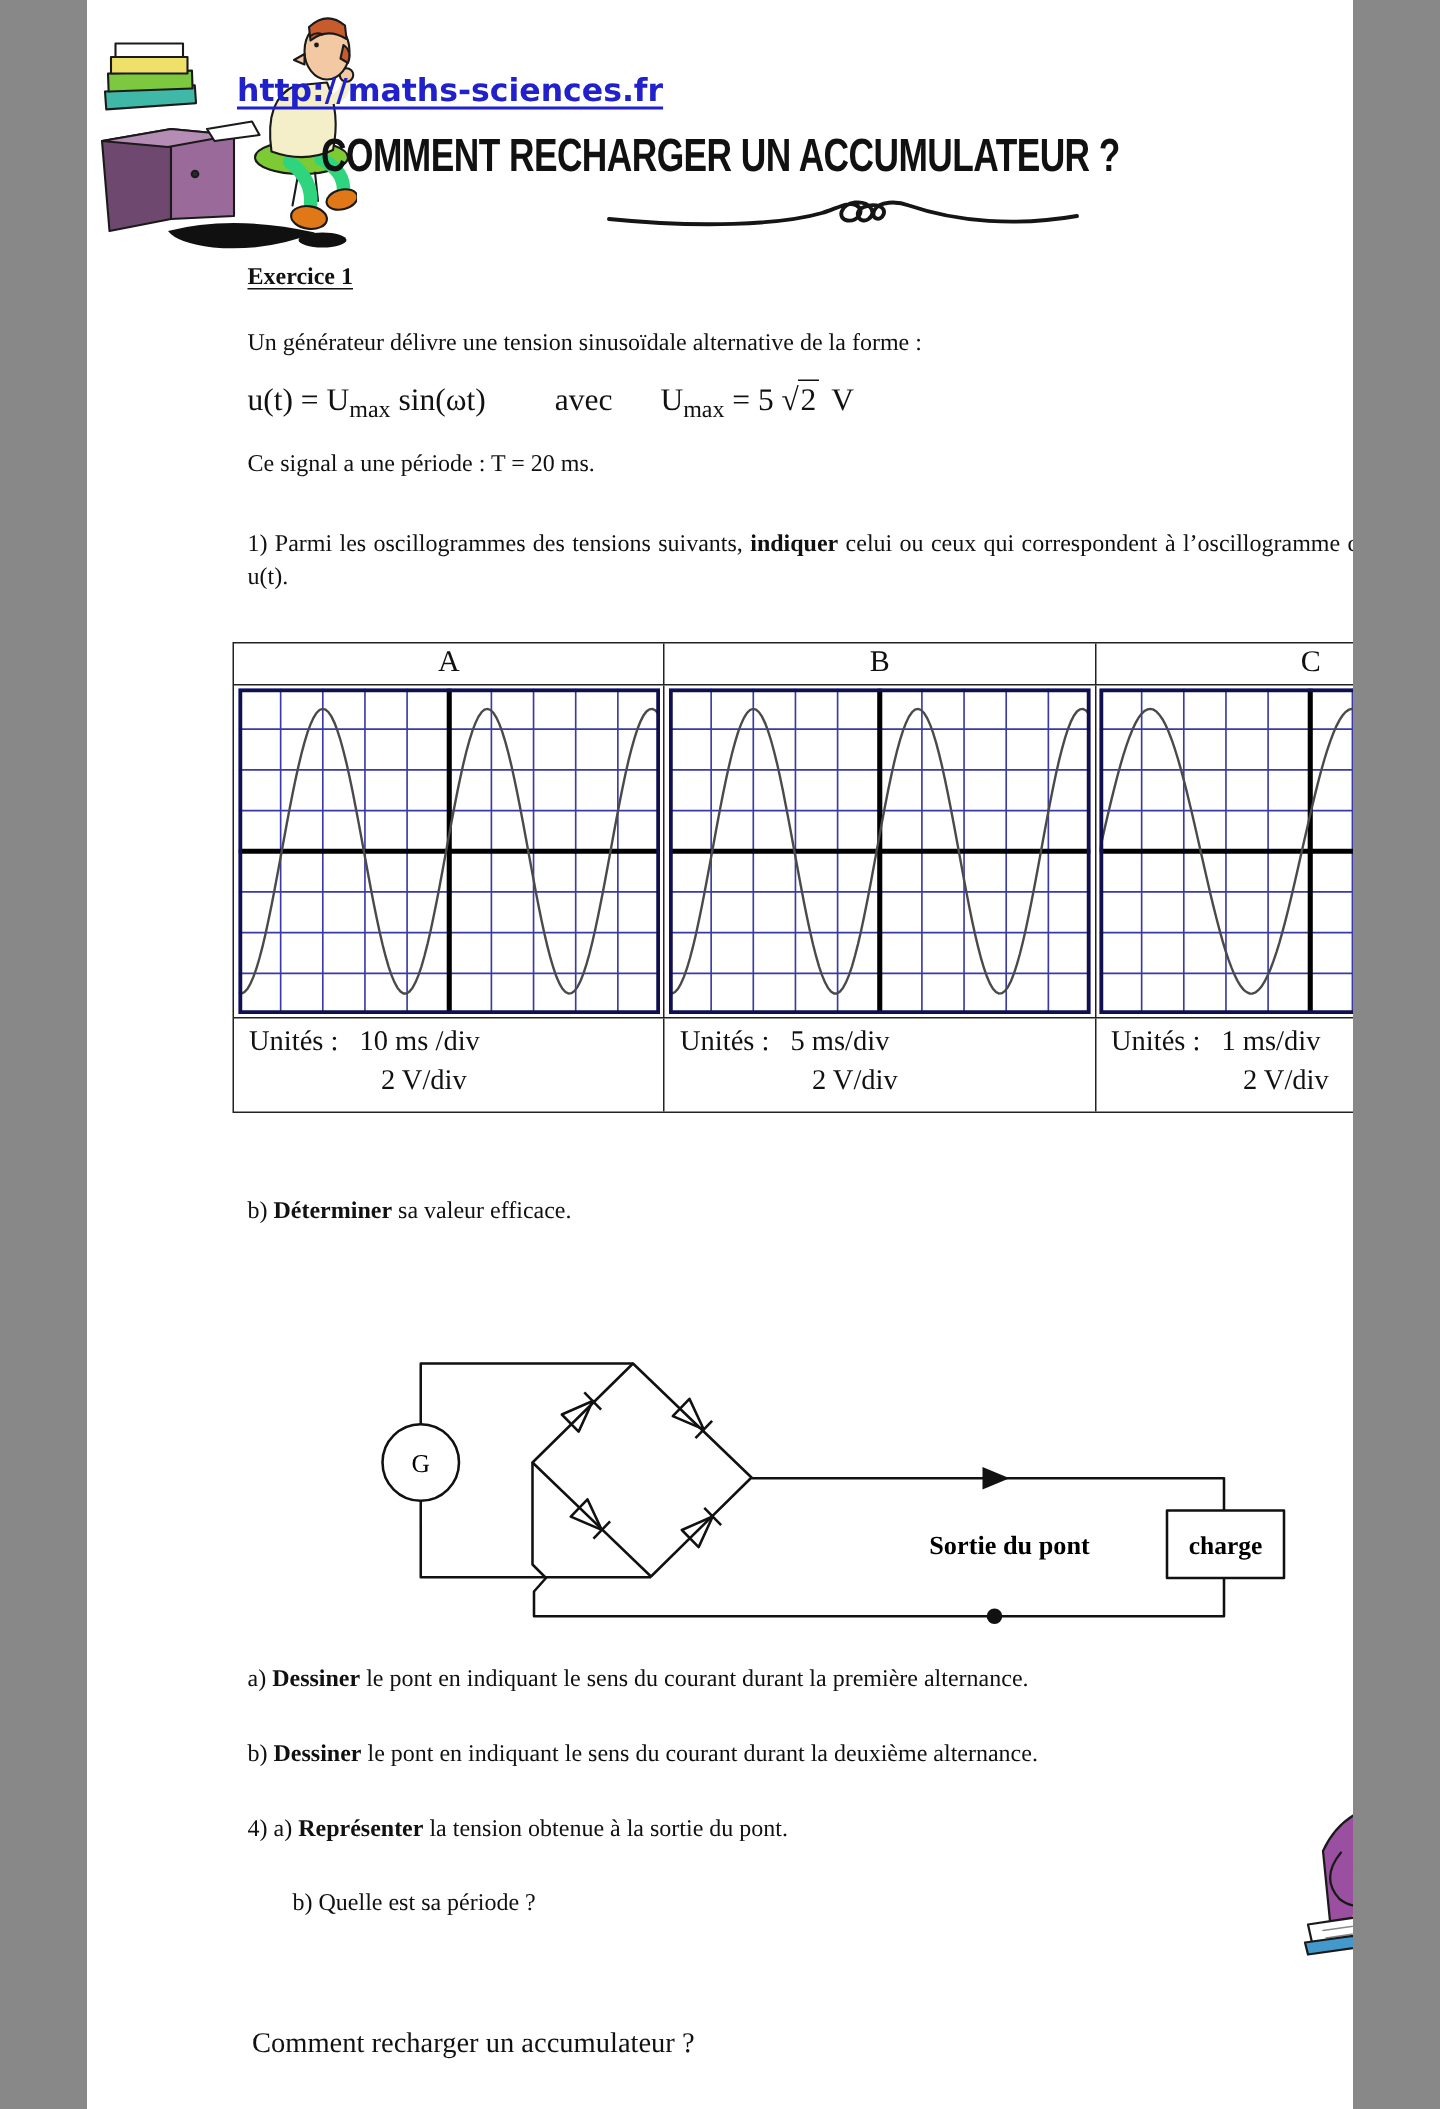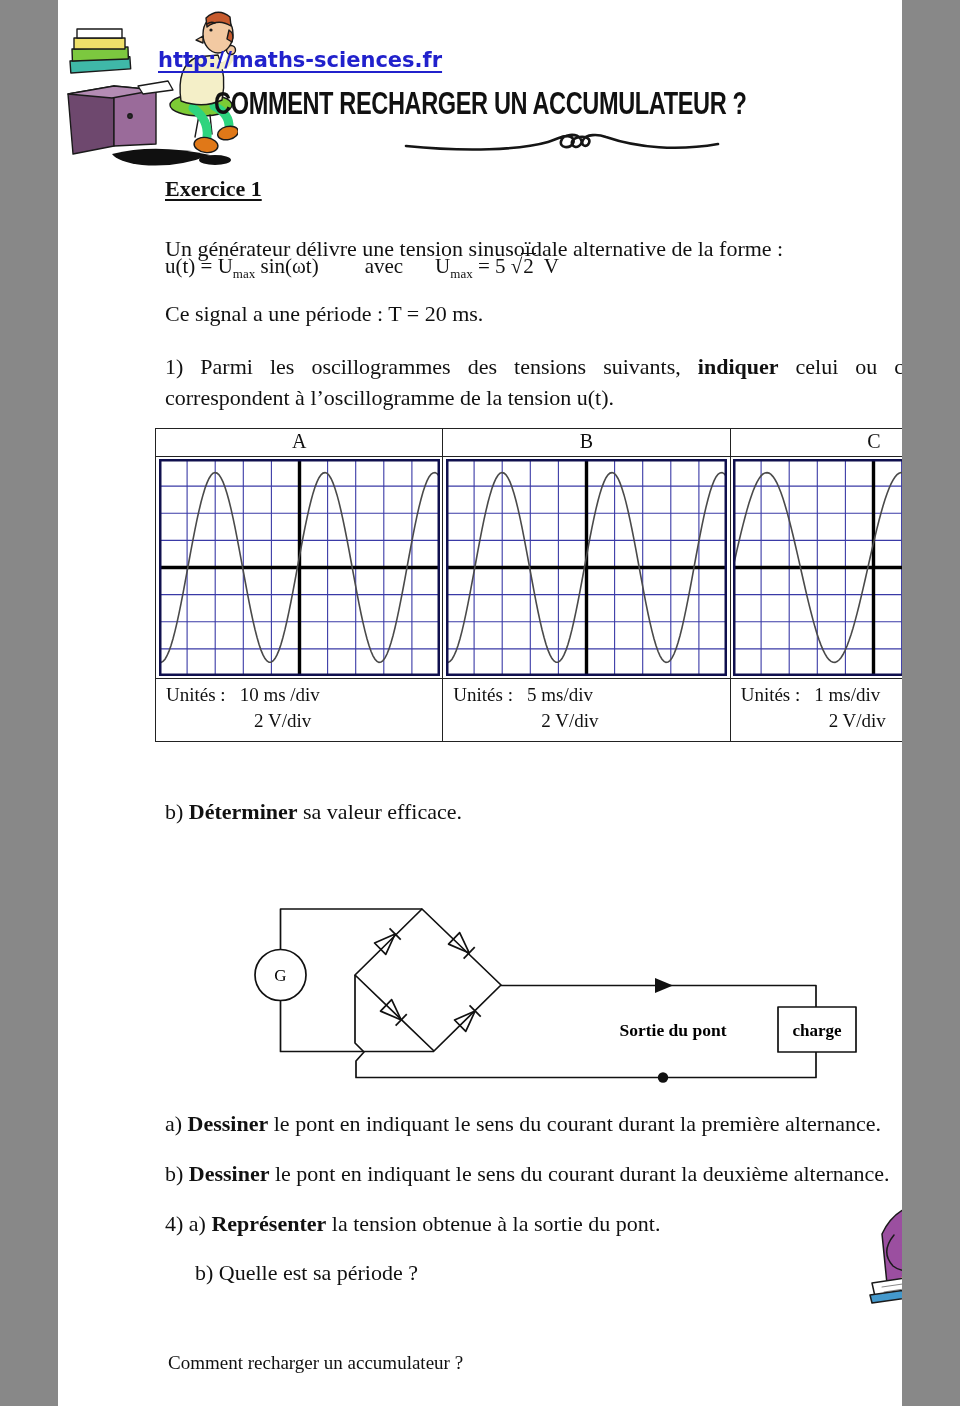--- a/index.html
+++ b/index.html
@@ -16,7 +16,7 @@
                font-family:"Liberation Sans",sans-serif;font-weight:bold;font-size:31px;letter-spacing:-0.5px;}
   #flourish{left:344px;top:128px;}
   
-  .line{left:107px;font-size:22px;}
+  .line{left:107px;font-size:16px;}
   #exo{top:176px;text-decoration:underline;text-underline-offset:3px;}
   #intro{top:236px;font-family:Liberation Serif, serif;}
   #formula{top:254px;font-size:21px;}

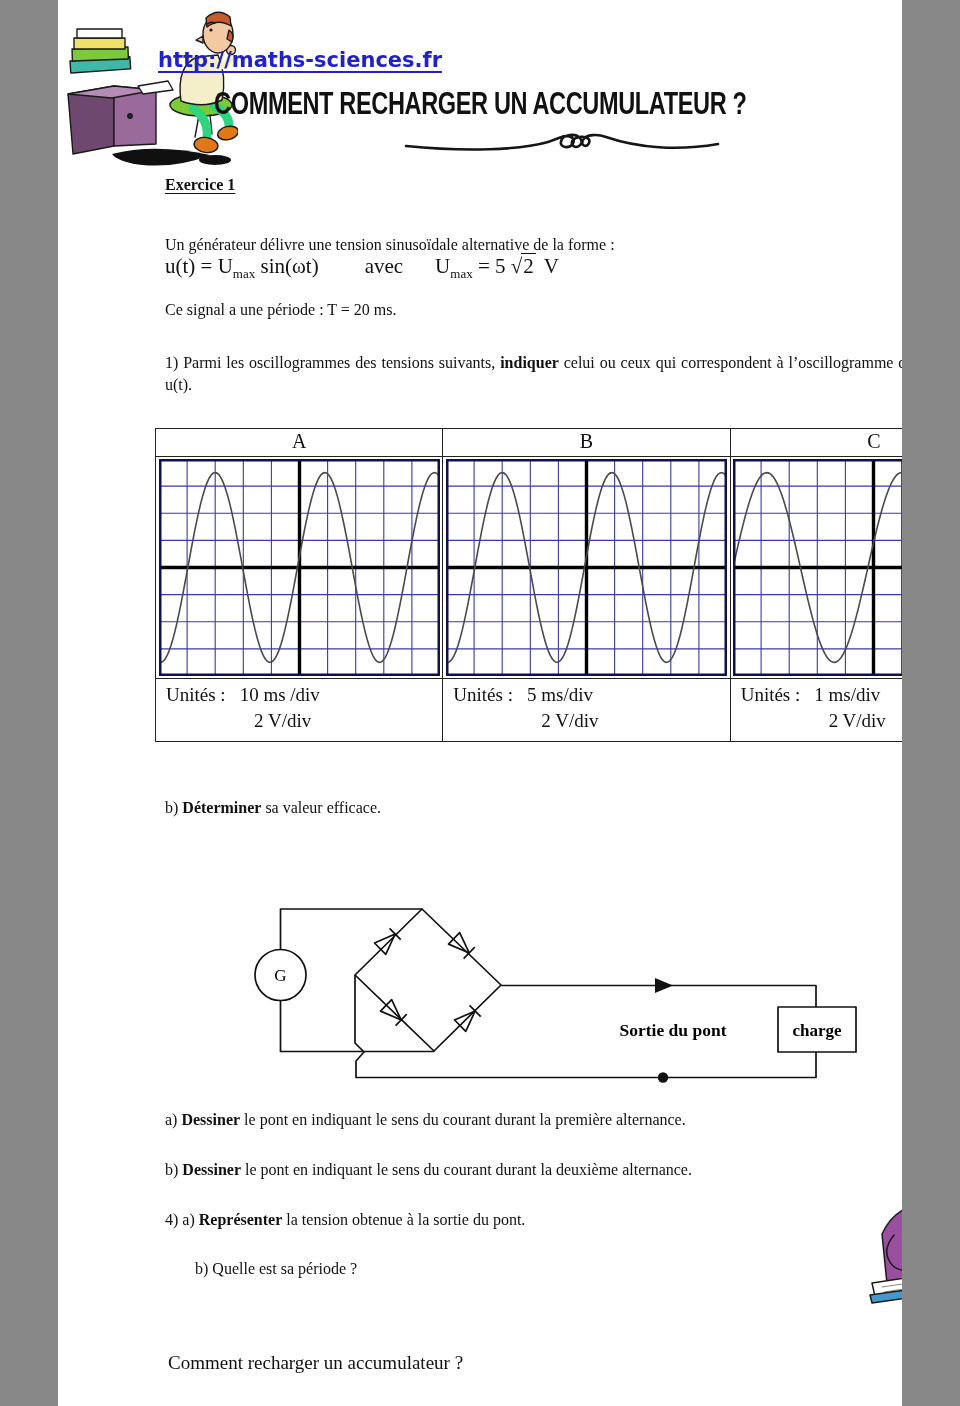--- a/index.html
+++ b/index.html
@@ -18,7 +18,7 @@
   
   .line{left:107px;font-size:16px;}
   #exo{top:176px;text-decoration:underline;text-underline-offset:3px;}
-  #intro{top:236px;font-family:Liberation Serif, serif;}
+  #intro{top:220px;font-family:Liberation Serif, serif;}
   #formula{top:254px;font-size:21px;}
   #formula sub{font-size:13px;font-family:Liberation Serif, serif;}
   .radicand{border-top:1.7px solid #111;padding:0 2px;margin-left:-1px;}

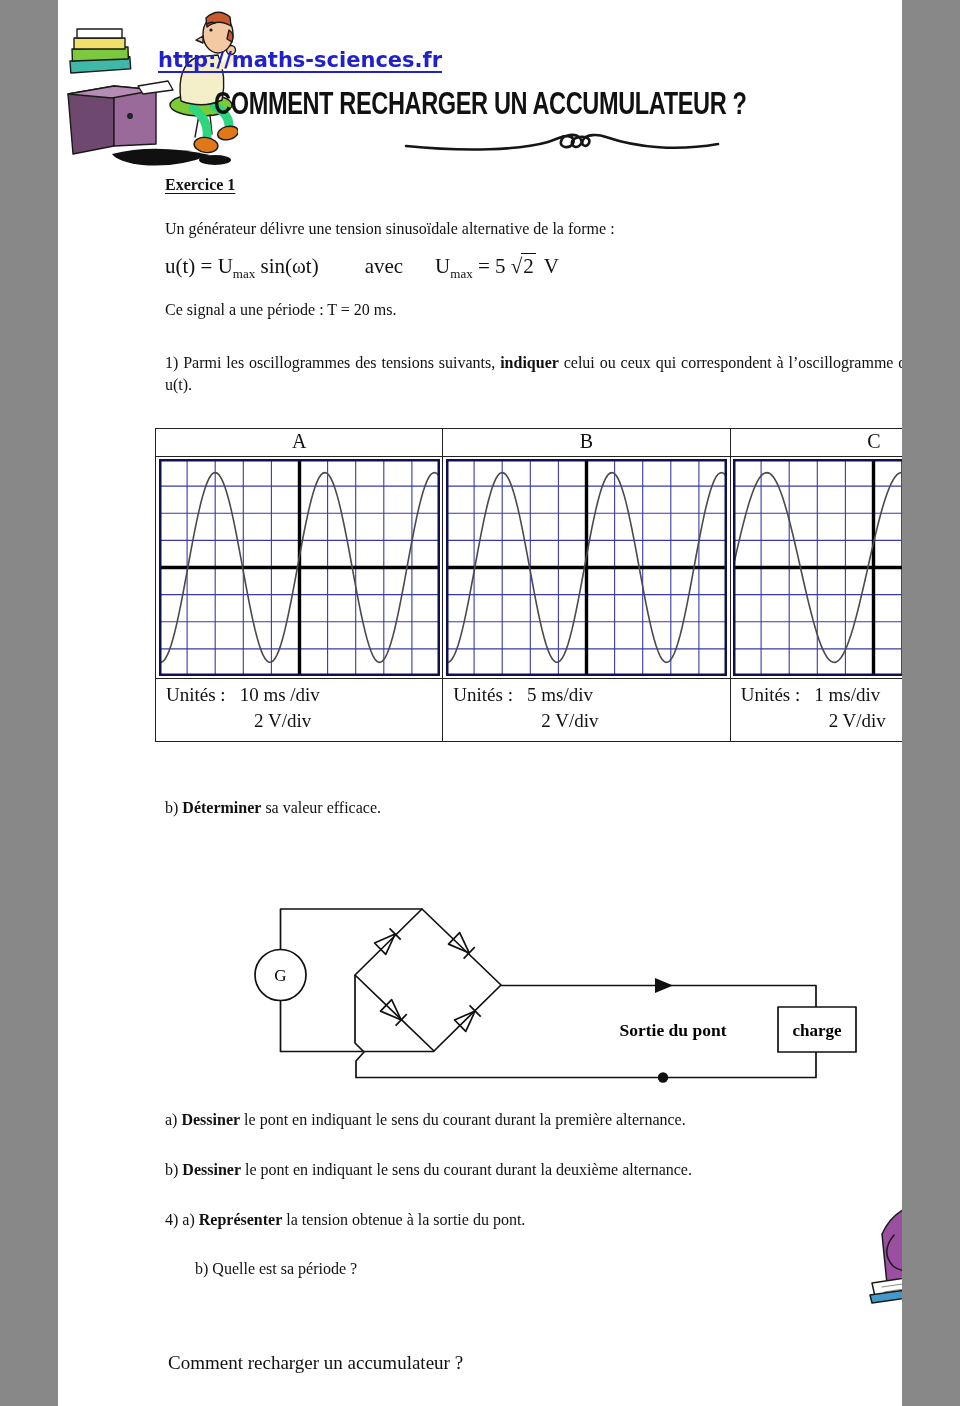--- a/index.html
+++ b/index.html
@@ -20,7 +20,7 @@
   #exo{top:176px;text-decoration:underline;text-underline-offset:3px;}
   #intro{top:220px;font-family:Liberation Serif, serif;}
   #formula{top:254px;font-size:21px;}
-  #formula sub{font-size:13px;font-family:Liberation Serif, serif;}
+  #formula sub{font-size:16px;font-family:Liberation Serif, serif;}
   .radicand{border-top:1.7px solid #111;padding:0 2px;margin-left:-1px;}
   #periode{top:301px;}
   #q1{top:352px;width:816px;text-align:justify;line-height:1.4;}

